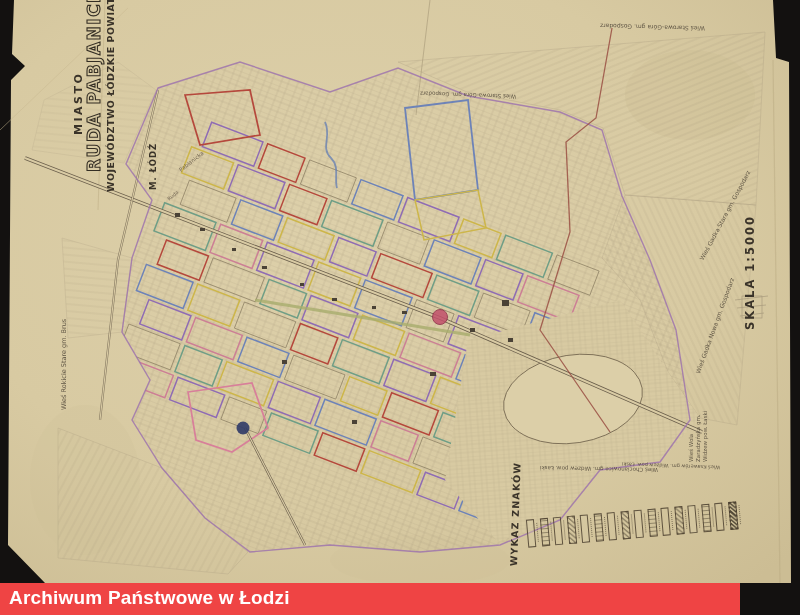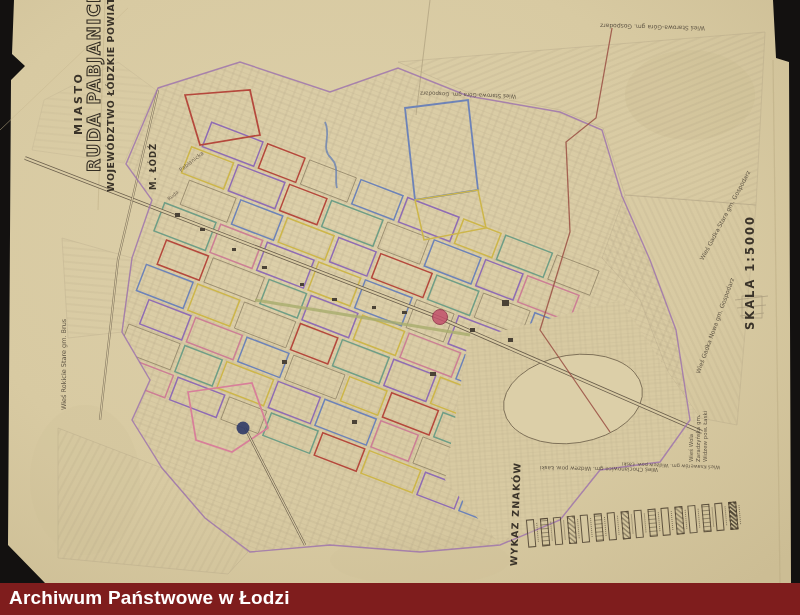--- a/index.html
+++ b/index.html
@@ -38,7 +38,7 @@
   .lgbox.v3{background:repeating-linear-gradient(45deg,rgba(80,70,52,.5) 0 1px,transparent 1px 3.5px);}
   .lgbox:last-child{background:repeating-linear-gradient(45deg,rgba(60,52,38,.85) 0 1.5px,transparent 1.5px 3px);}
   
-  .footer{position:absolute;left:0;bottom:0;width:800px;height:32px;background:#7f1d1d;}
+  .footer{position:absolute;left:0;bottom:0;width:740px;height:32px;background:#ef4444;}
   .footer span{position:absolute;left:9px;top:4px;color:#fff;font-size:19px;font-weight:700;
       font-family:"Liberation Sans",sans-serif;letter-spacing:.2px;}
 </style>

